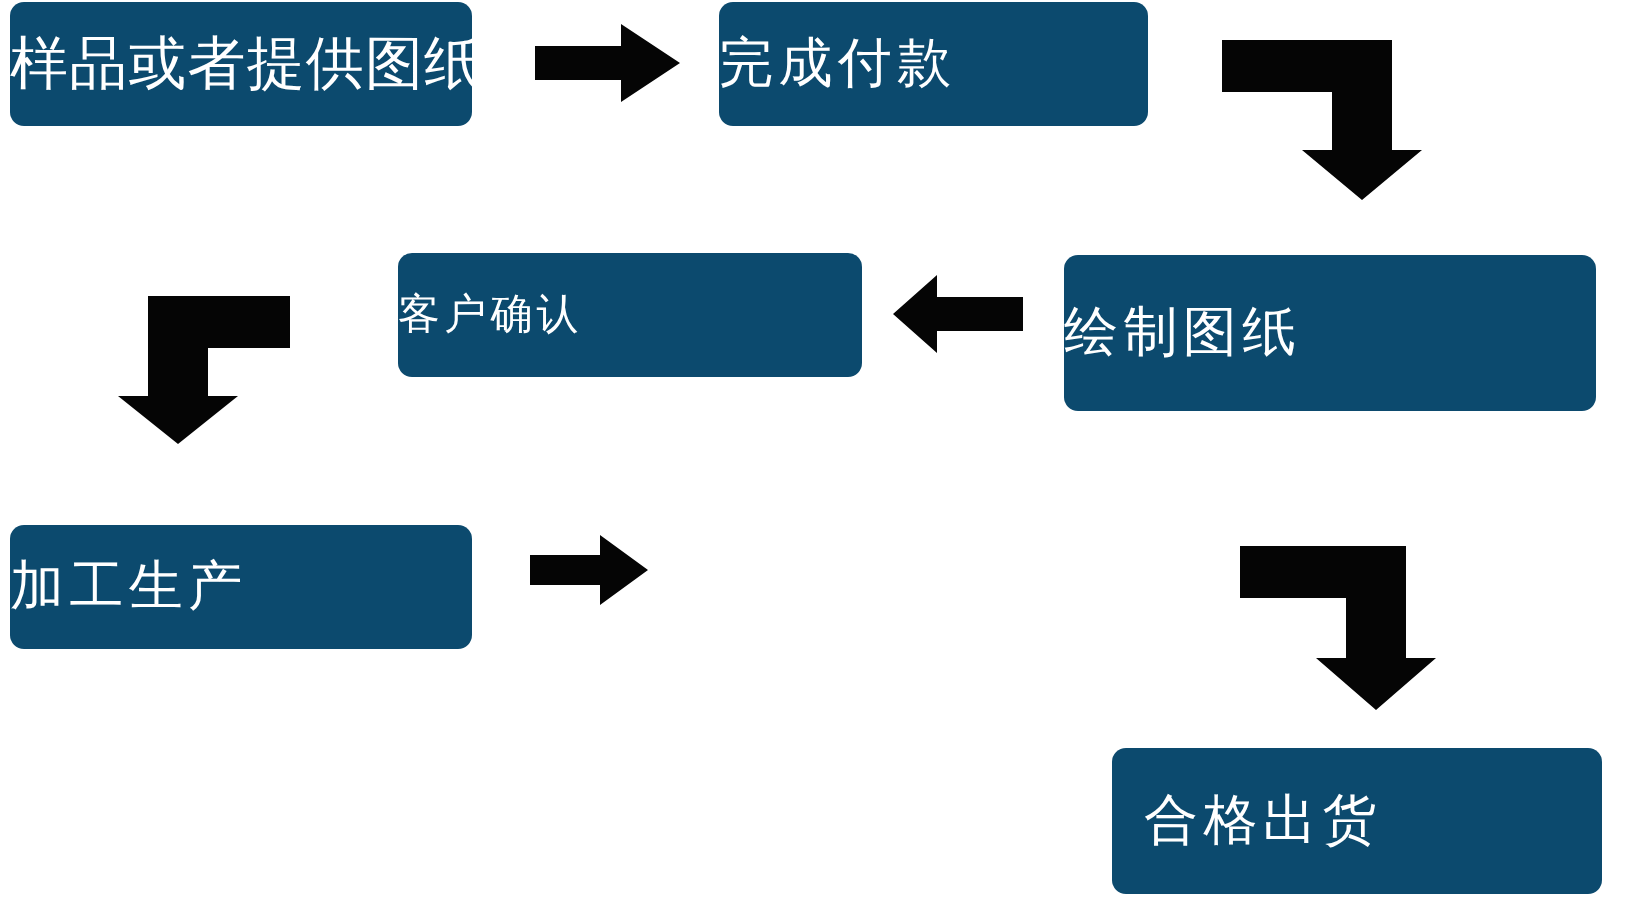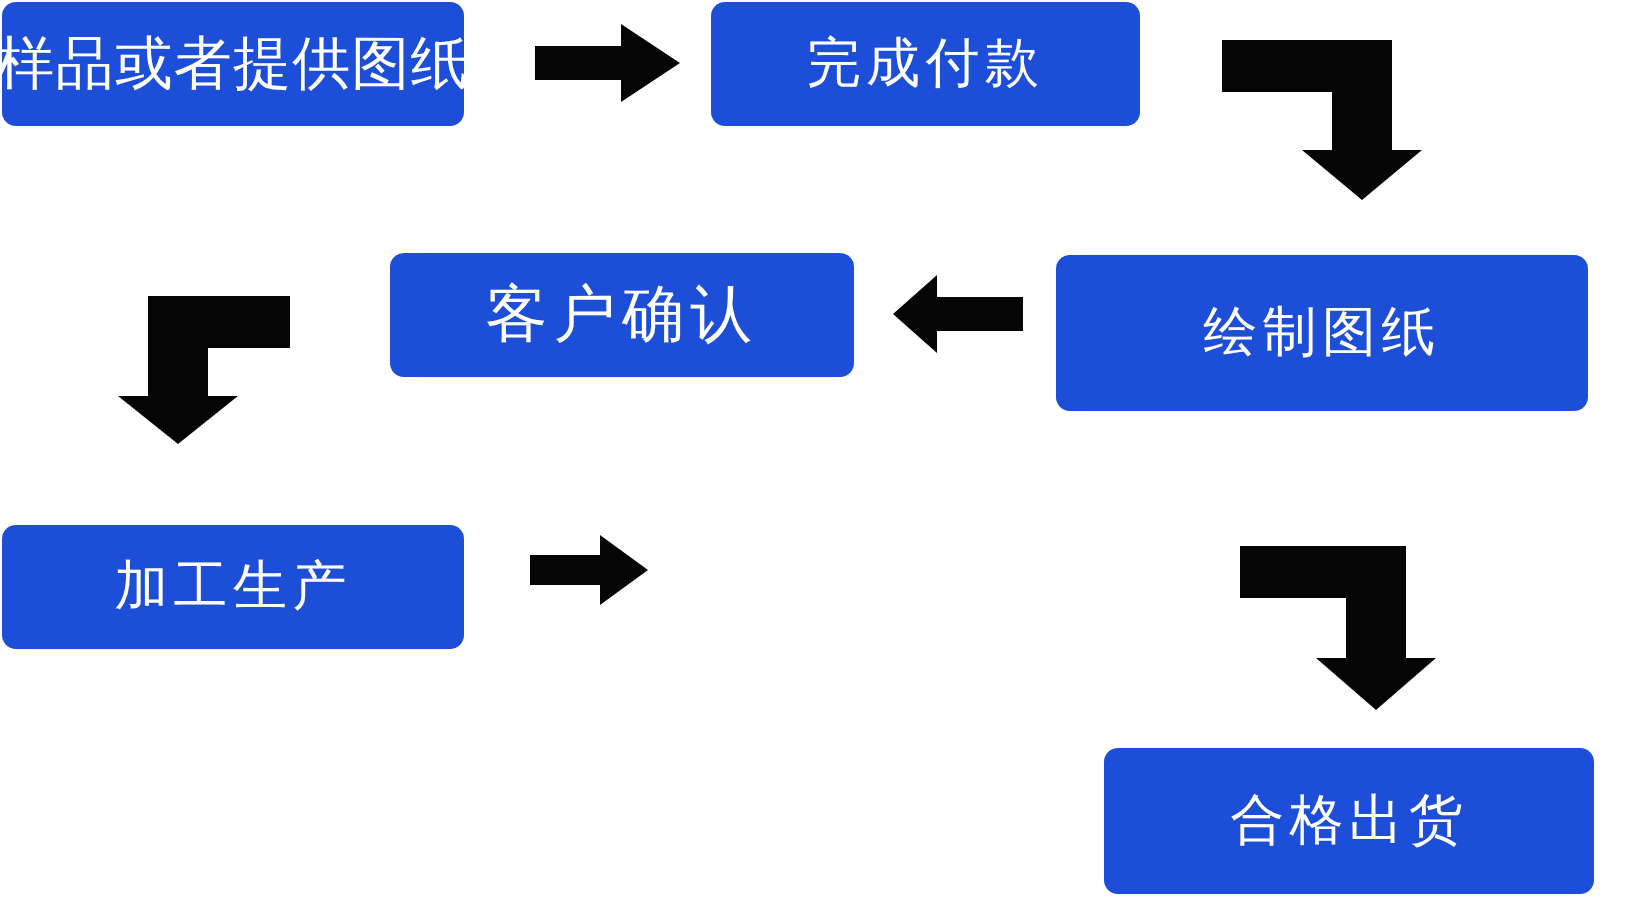--- a/index.html
+++ b/index.html
@@ -19,18 +19,19 @@
   }
   .node {
     position: absolute;
-    background: #1d4ed8;
+    background: #0c4a6e;
     border-radius: 14px;
     color: #ffffff;
     display: flex;
     align-items: center;
-    justify-content: center;
+    justify-content: flex-start;
     box-sizing: border-box;
     letter-spacing: 0.10em;
     font-weight: 400;
     line-height: 1;
     text-align: center;
     white-space: nowrap;
+    margin-left: 8px;
     -webkit-font-smoothing: antialiased;
   }
   .node-label {

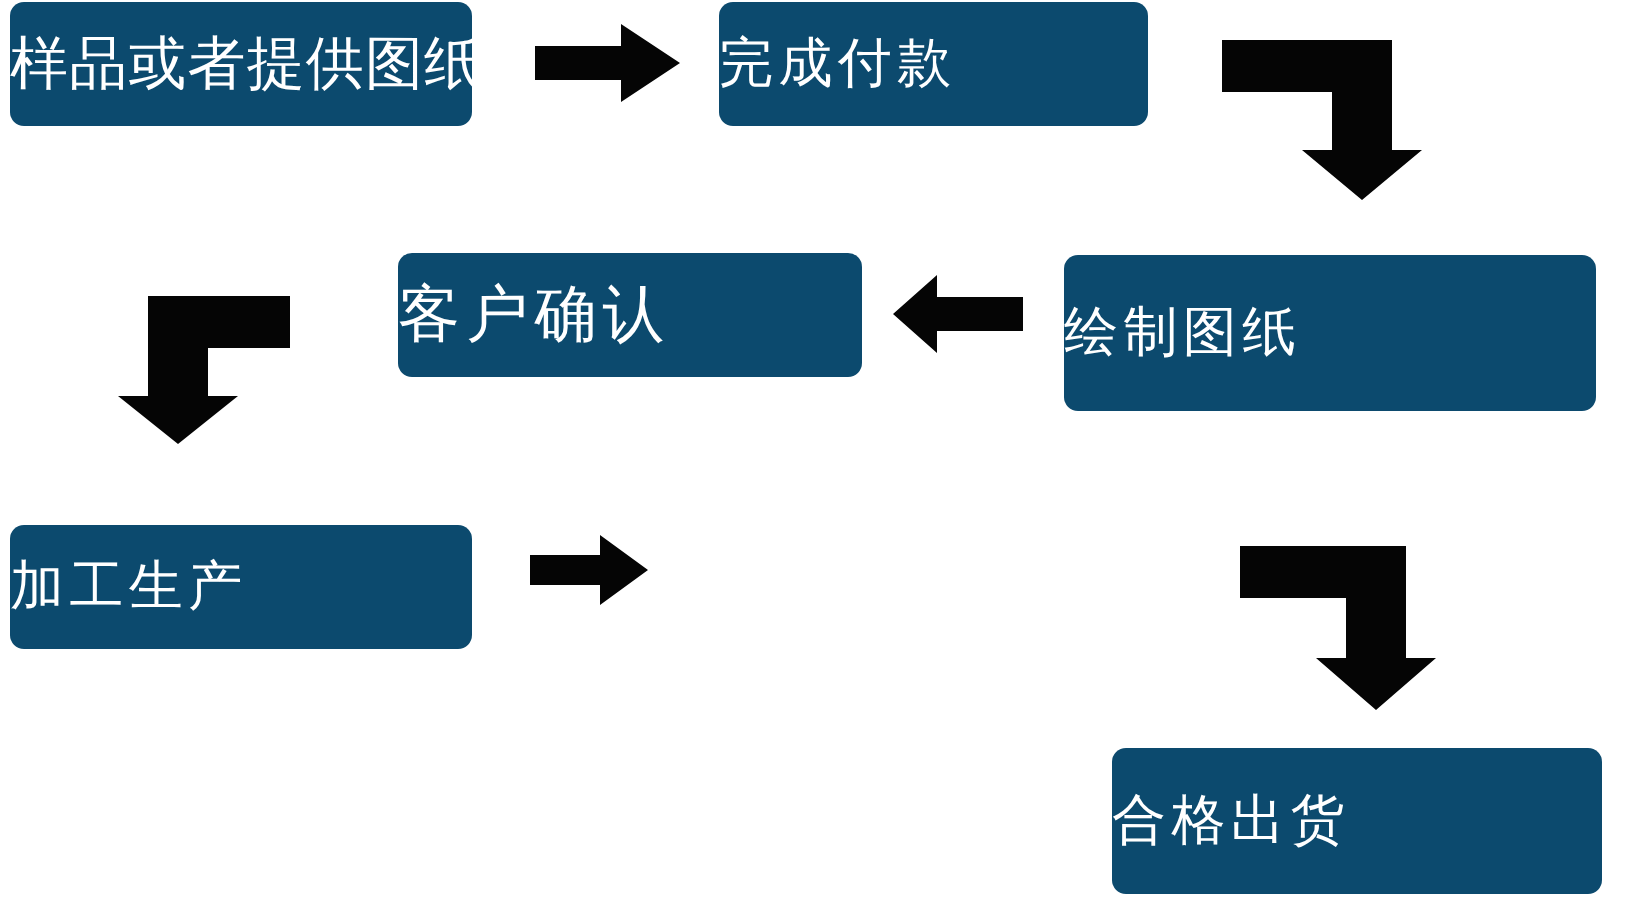--- a/index.html
+++ b/index.html
@@ -43,7 +43,7 @@
   #node-sample      { left: 2px;    top: 2px;   width: 462px; height: 124px; font-size: 58px; letter-spacing: 0.02em; }
   #node-payment     { left: 711px;  top: 2px;   width: 429px; height: 124px; font-size: 54px; }
   #node-draw        { left: 1056px; top: 255px; width: 532px; height: 156px; font-size: 54px; }
-  #node-confirm     { left: 390px;  top: 253px; width: 464px; height: 124px; font-size: 62px; }
+  #node-confirm     { left: 390px;  top: 253px; width: 464px; height: 124px; font-size: 42px; }
   #node-production  { left: 2px;    top: 525px; width: 462px; height: 124px; font-size: 54px; }
   #node-inspection  { left: 688px;  top: 499px; width: 462px; height: 128px; font-size: 54px; }
   #node-shipment    { left: 1104px; top: 748px; width: 490px; height: 146px; font-size: 54px; }

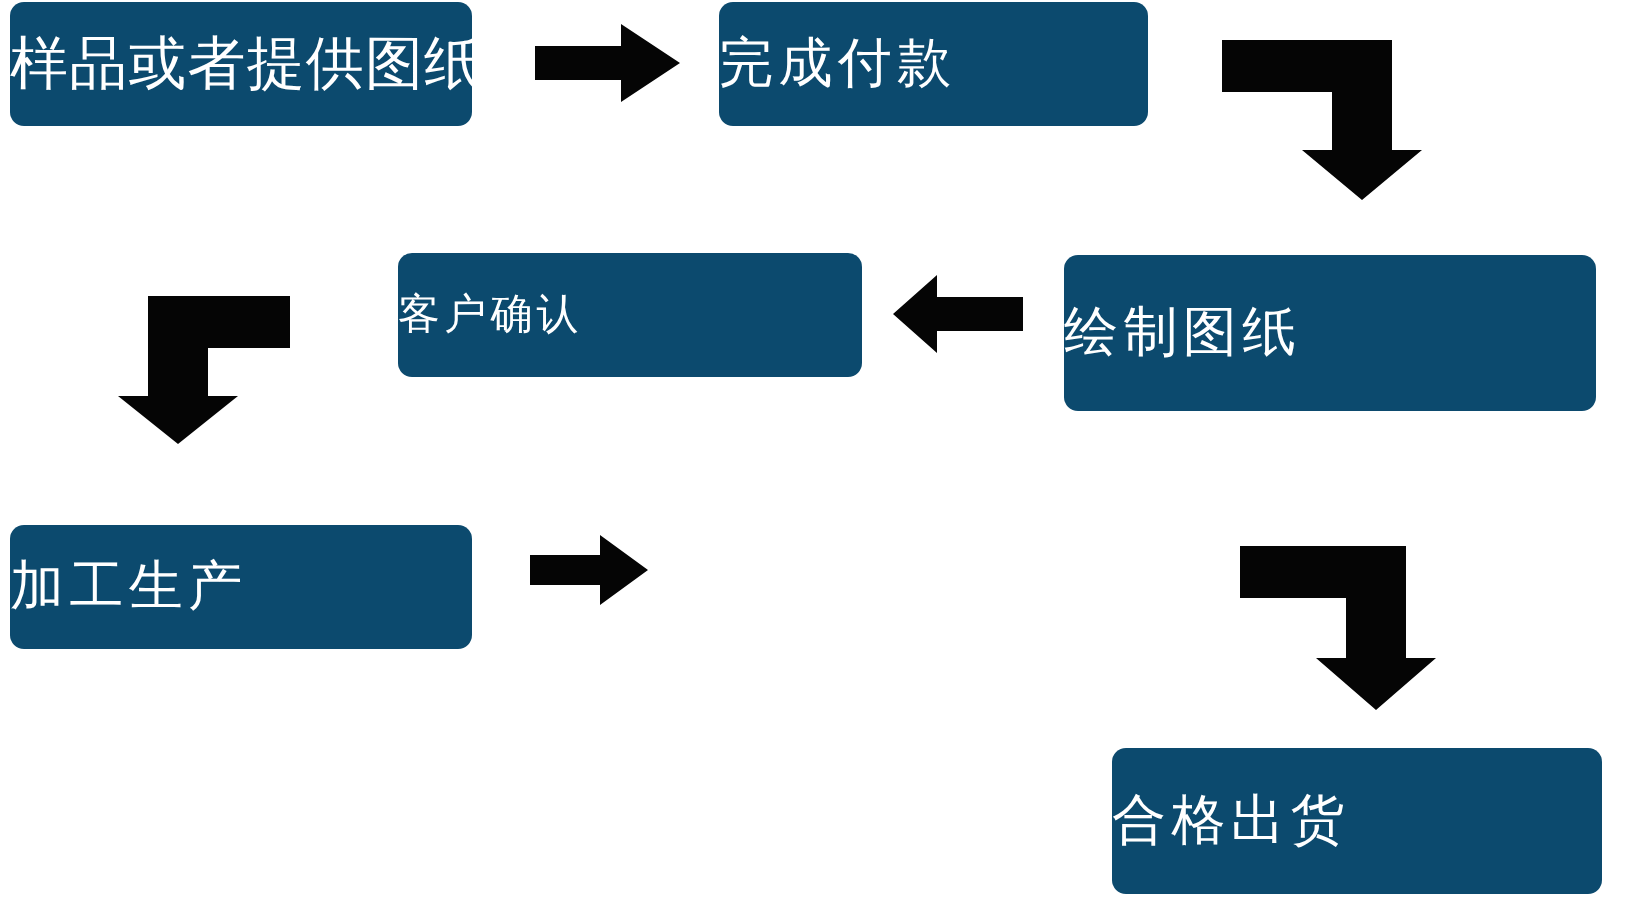--- a/index.html
+++ b/index.html
@@ -46,7 +46,7 @@
   #node-confirm     { left: 390px;  top: 253px; width: 464px; height: 124px; font-size: 42px; }
   #node-production  { left: 2px;    top: 525px; width: 462px; height: 124px; font-size: 54px; }
   #node-inspection  { left: 688px;  top: 499px; width: 462px; height: 128px; font-size: 54px; }
-  #node-shipment    { left: 1104px; top: 748px; width: 490px; height: 146px; font-size: 54px; }
+  #node-shipment    { left: 1104px; top: 748px; width: 490px; height: 146px; font-size: 54px; padding-left: 32px; }
 
   
   .arrow {

